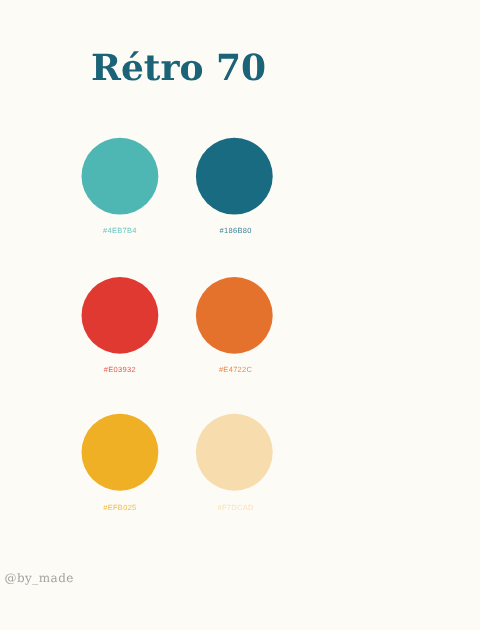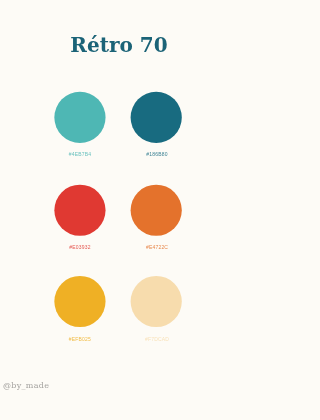--- a/index.html
+++ b/index.html
@@ -32,7 +32,7 @@
     text-align: center;
     font-family: "DejaVu Serif", serif;
     font-weight: bold;
-    font-size: 20px;
+    font-size: 24px;
     line-height: 20px;
     letter-spacing: 0px;
     color: #1b6377;

